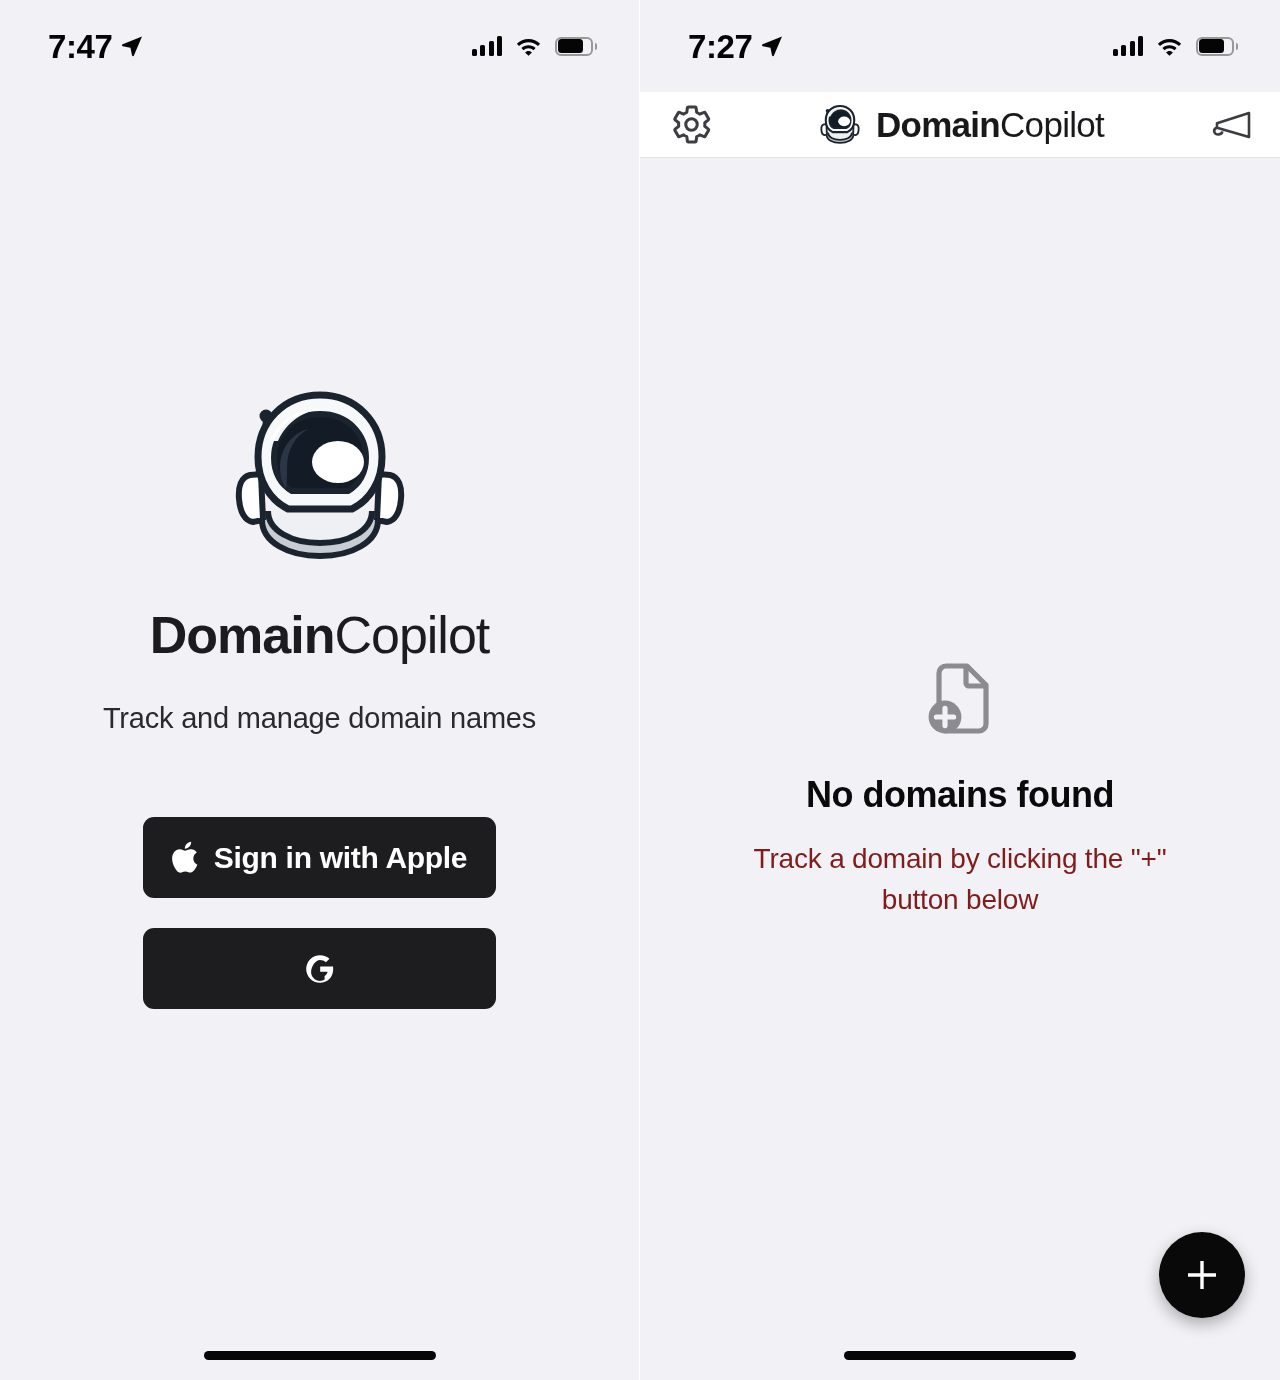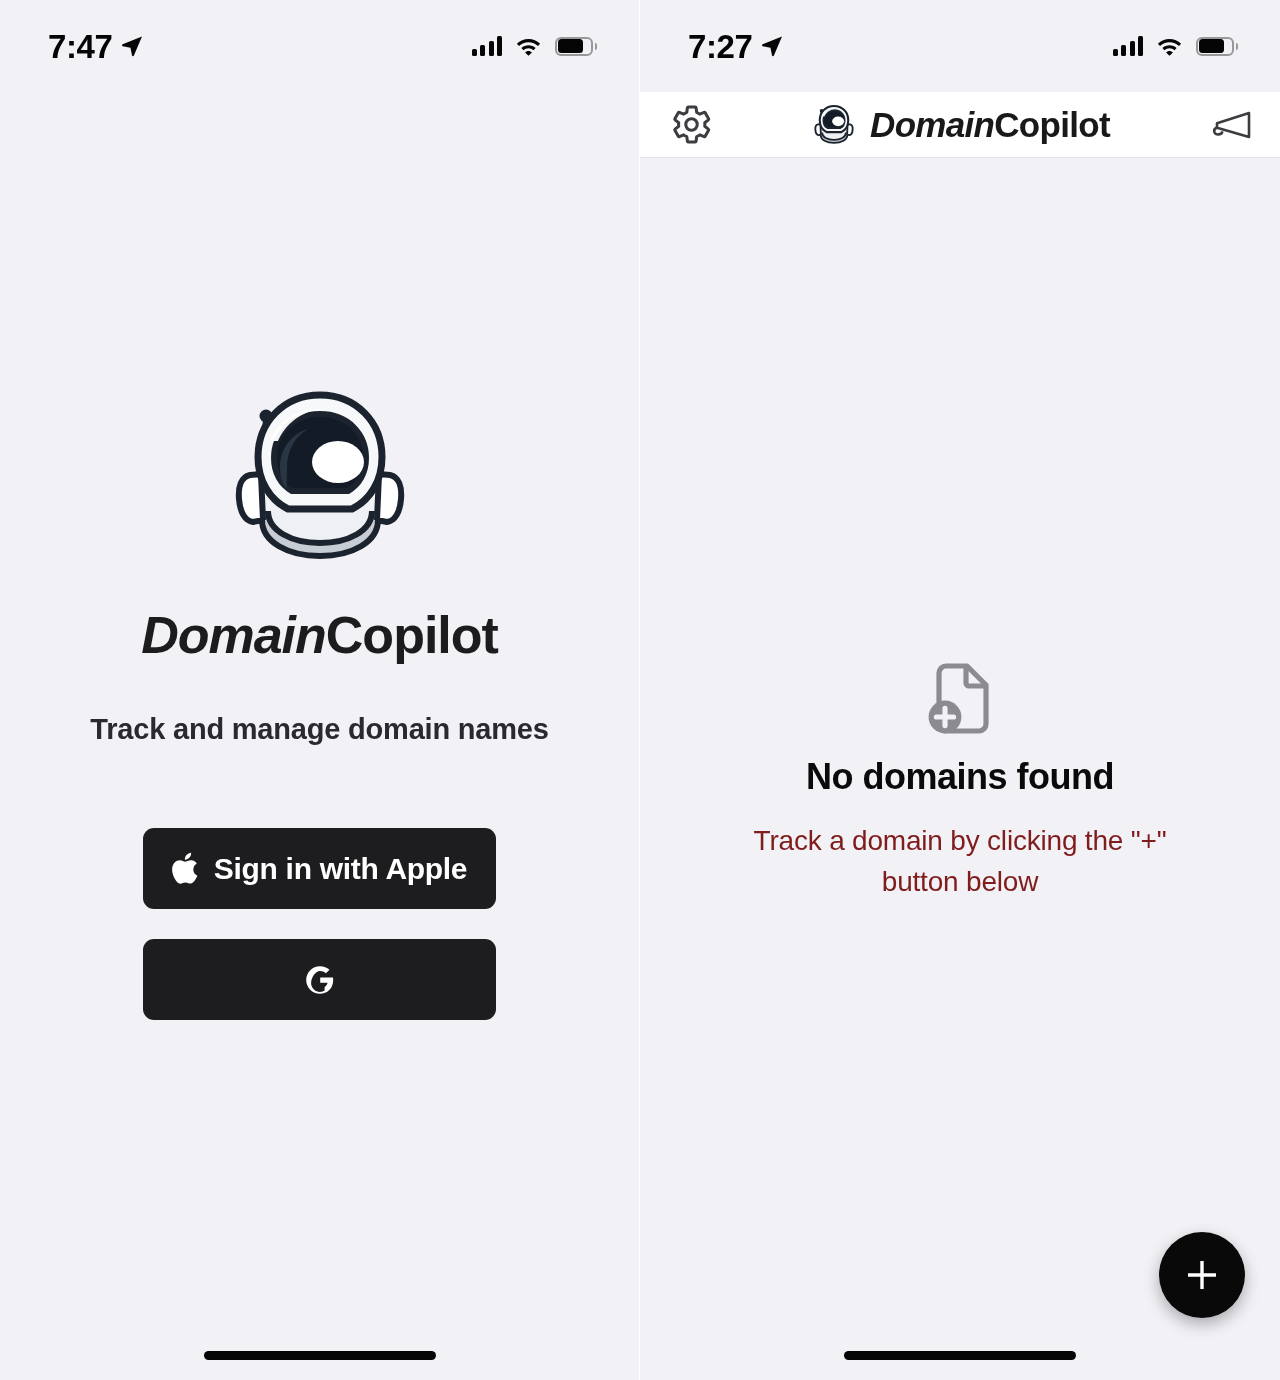--- a/index.html
+++ b/index.html
@@ -64,7 +64,7 @@
     font-size:52px; line-height:1; letter-spacing:-1px;
     white-space:nowrap; color:#1c1c1e;
   }
-  .brand-b { font-weight:700;font-style:italic; }
+  .brand-b { font-weight:700; }
   .brand-l { font-weight:700; }
   .tagline {
     margin-top:52px;

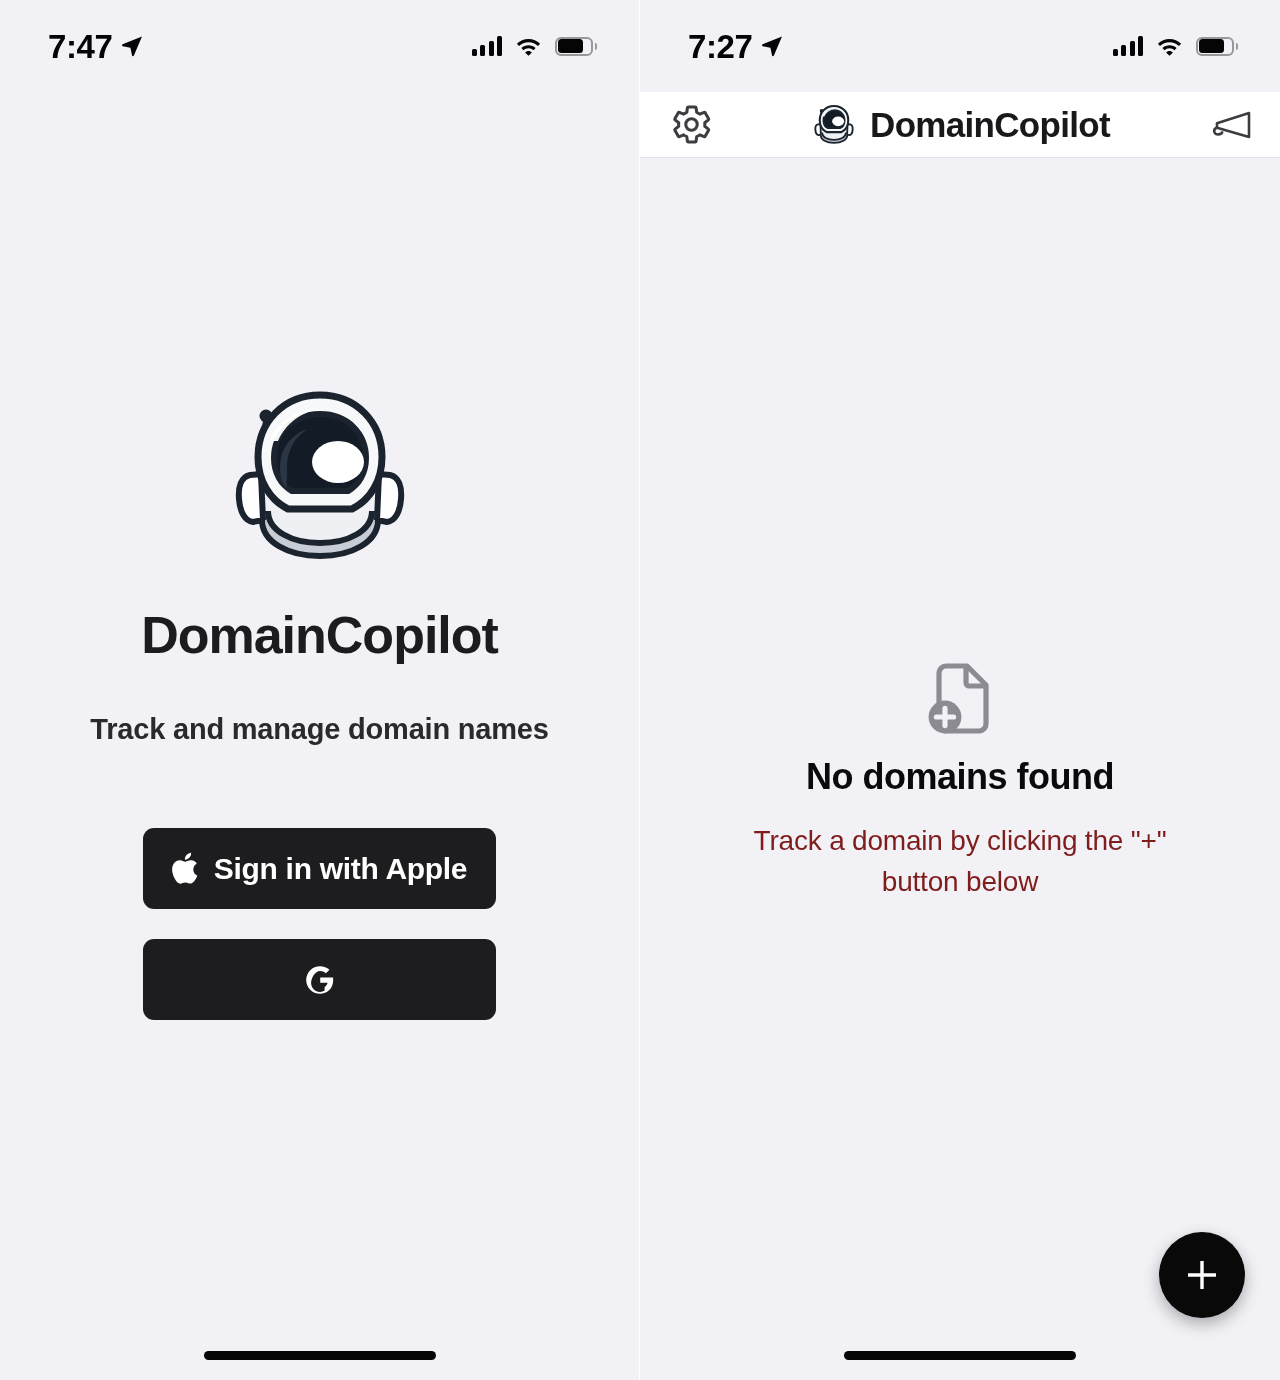--- a/index.html
+++ b/index.html
@@ -65,7 +65,7 @@
     white-space:nowrap; color:#1c1c1e;
   }
   .brand-b { font-weight:700; }
-  .brand-l { font-weight:700; }
+  .brand-l { font-weight:400; }
   .tagline {
     margin-top:52px;
     font-size:29px; color:#2a2a2e; font-weight:700; letter-spacing:-0.2px;

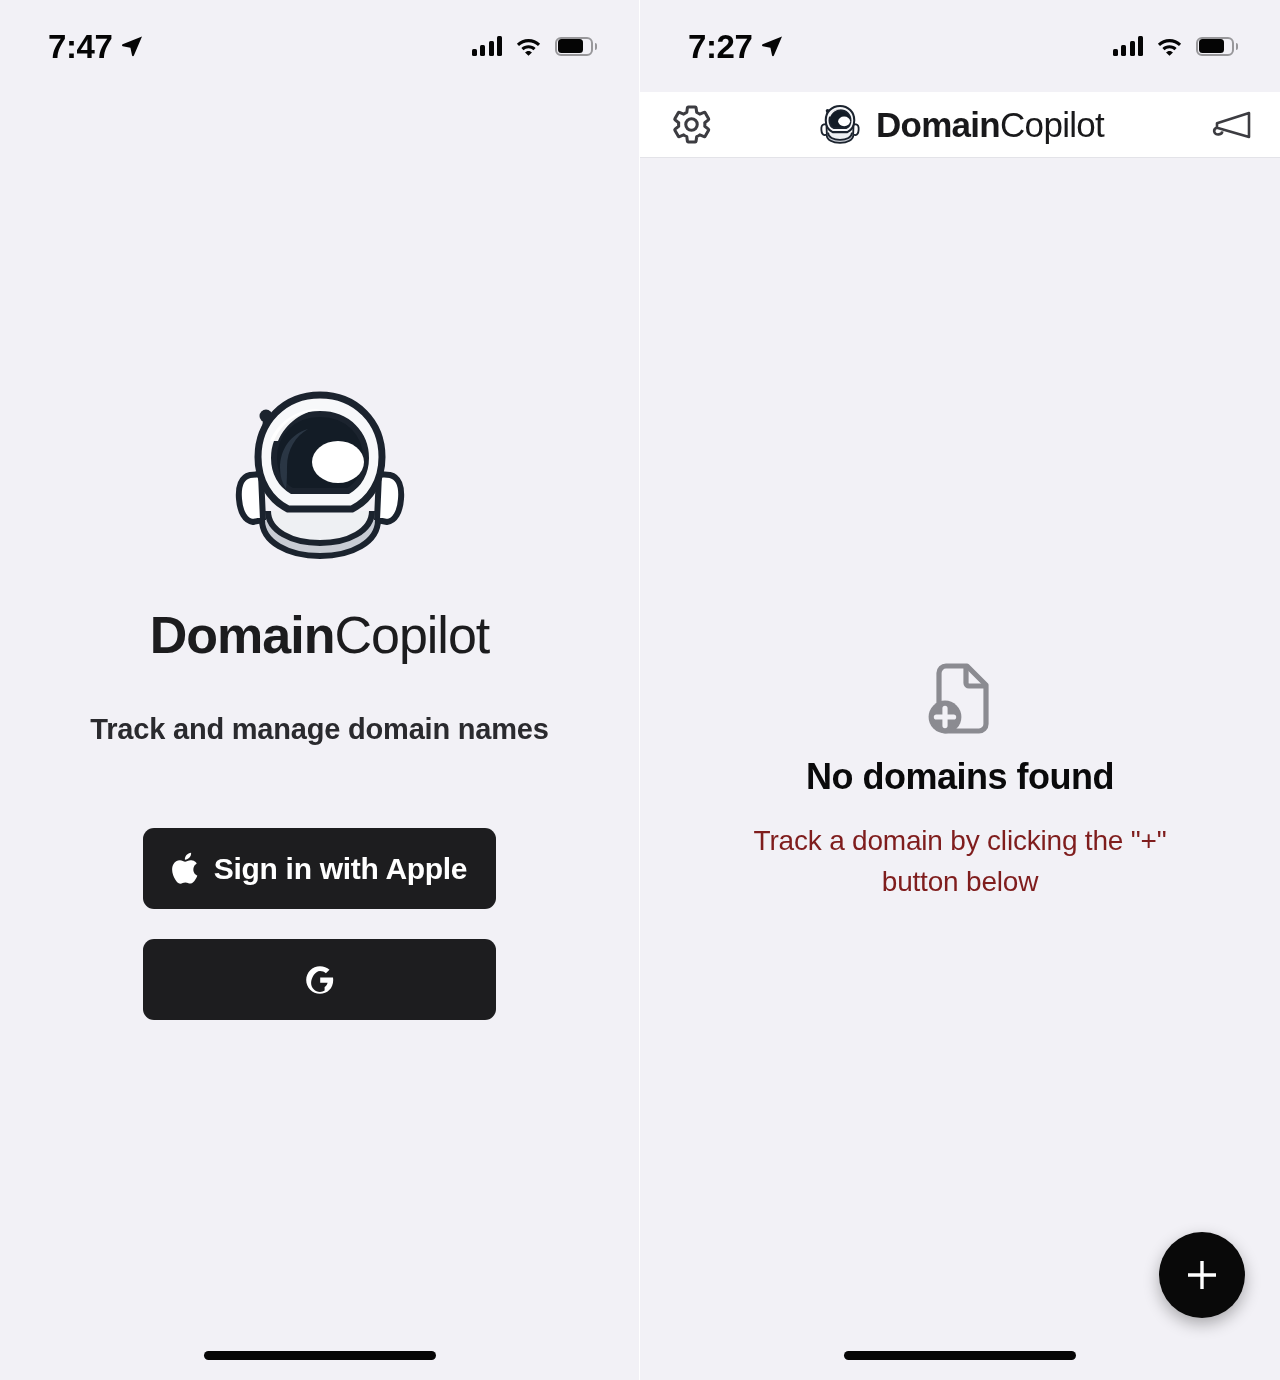--- a/index.html
+++ b/index.html
@@ -67,8 +67,8 @@
   .brand-b { font-weight:700; }
   .brand-l { font-weight:400; }
   .tagline {
-    margin-top:52px;
-    font-size:29px; color:#2a2a2e; font-weight:700; letter-spacing:-0.2px;
+    margin-top:41px;
+    font-size:29px; color:#2a2a2e; font-weight:400; letter-spacing:-0.2px;
   }
   .btn-stack { margin-top:82px; display:flex; flex-direction:column; gap:30px;justify-content:space-between; }
   .authbtn {

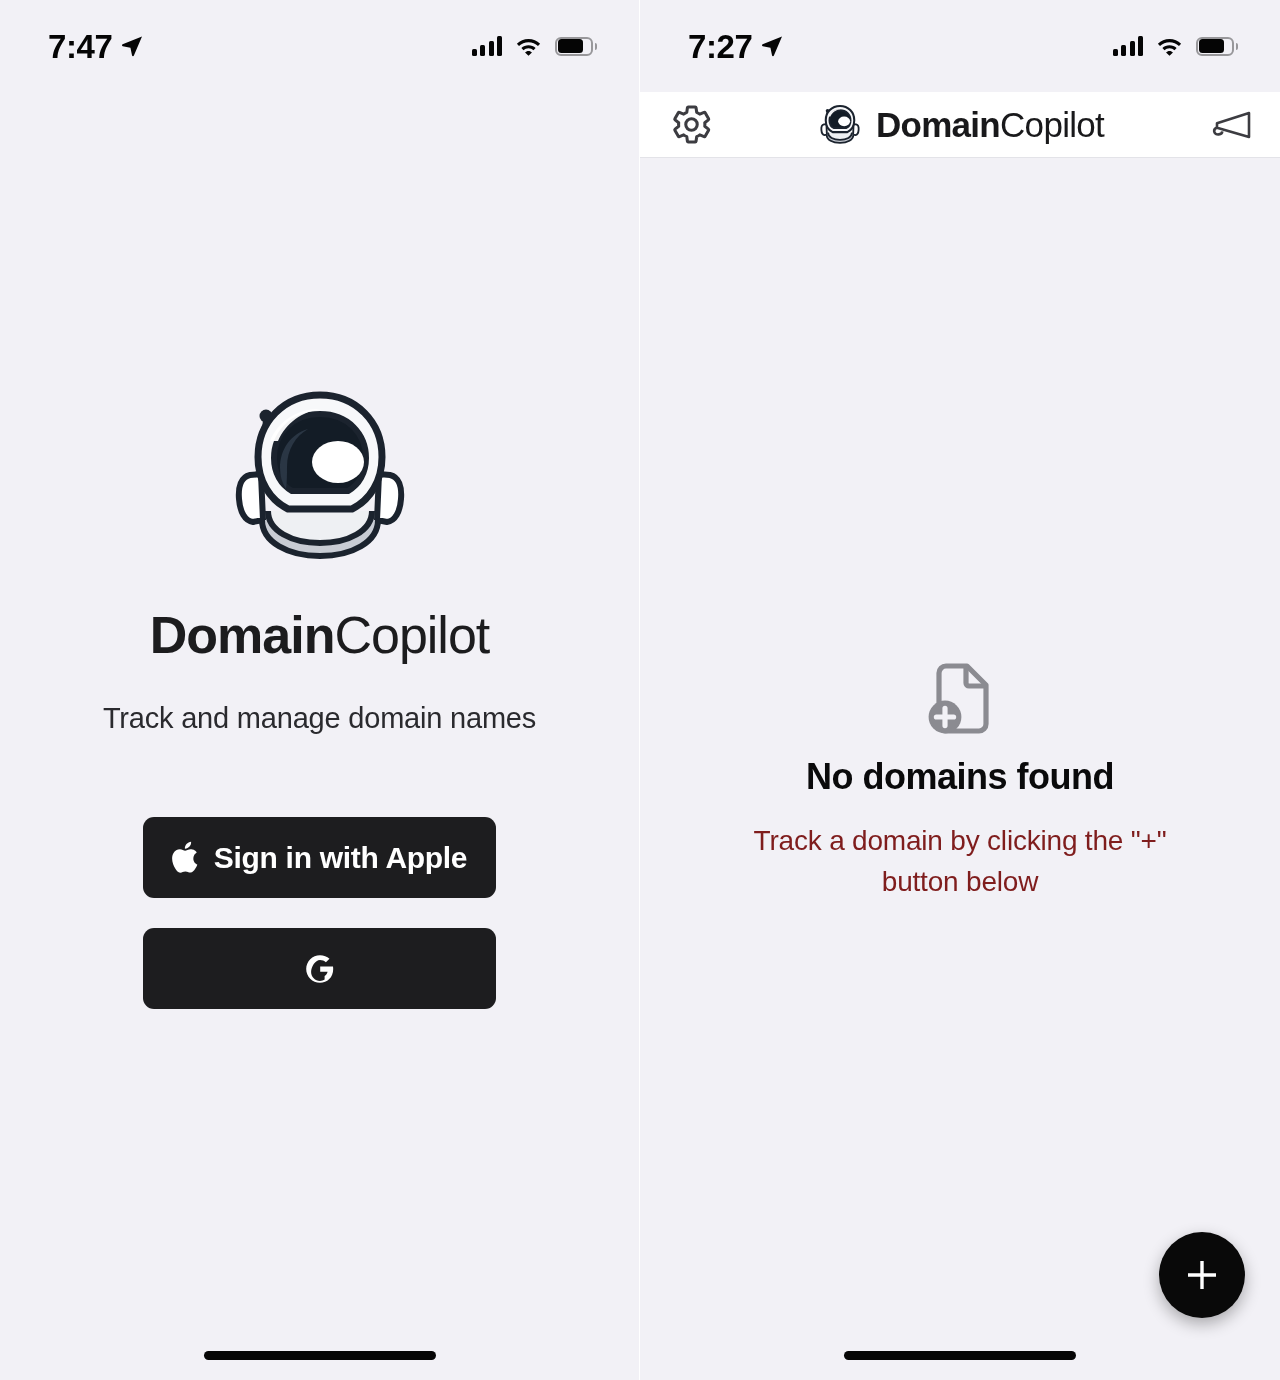--- a/index.html
+++ b/index.html
@@ -106,7 +106,7 @@
   }
   .empty-icon { width:72px; height:78px; display:block; }
   .empty-title {
-    margin-top:18px; font-size:36px; font-weight:700;
+    margin-top:36px; font-size:36px; font-weight:700;
     color:#0a0a0b; letter-spacing:-0.5px;
   }
   .empty-sub {

